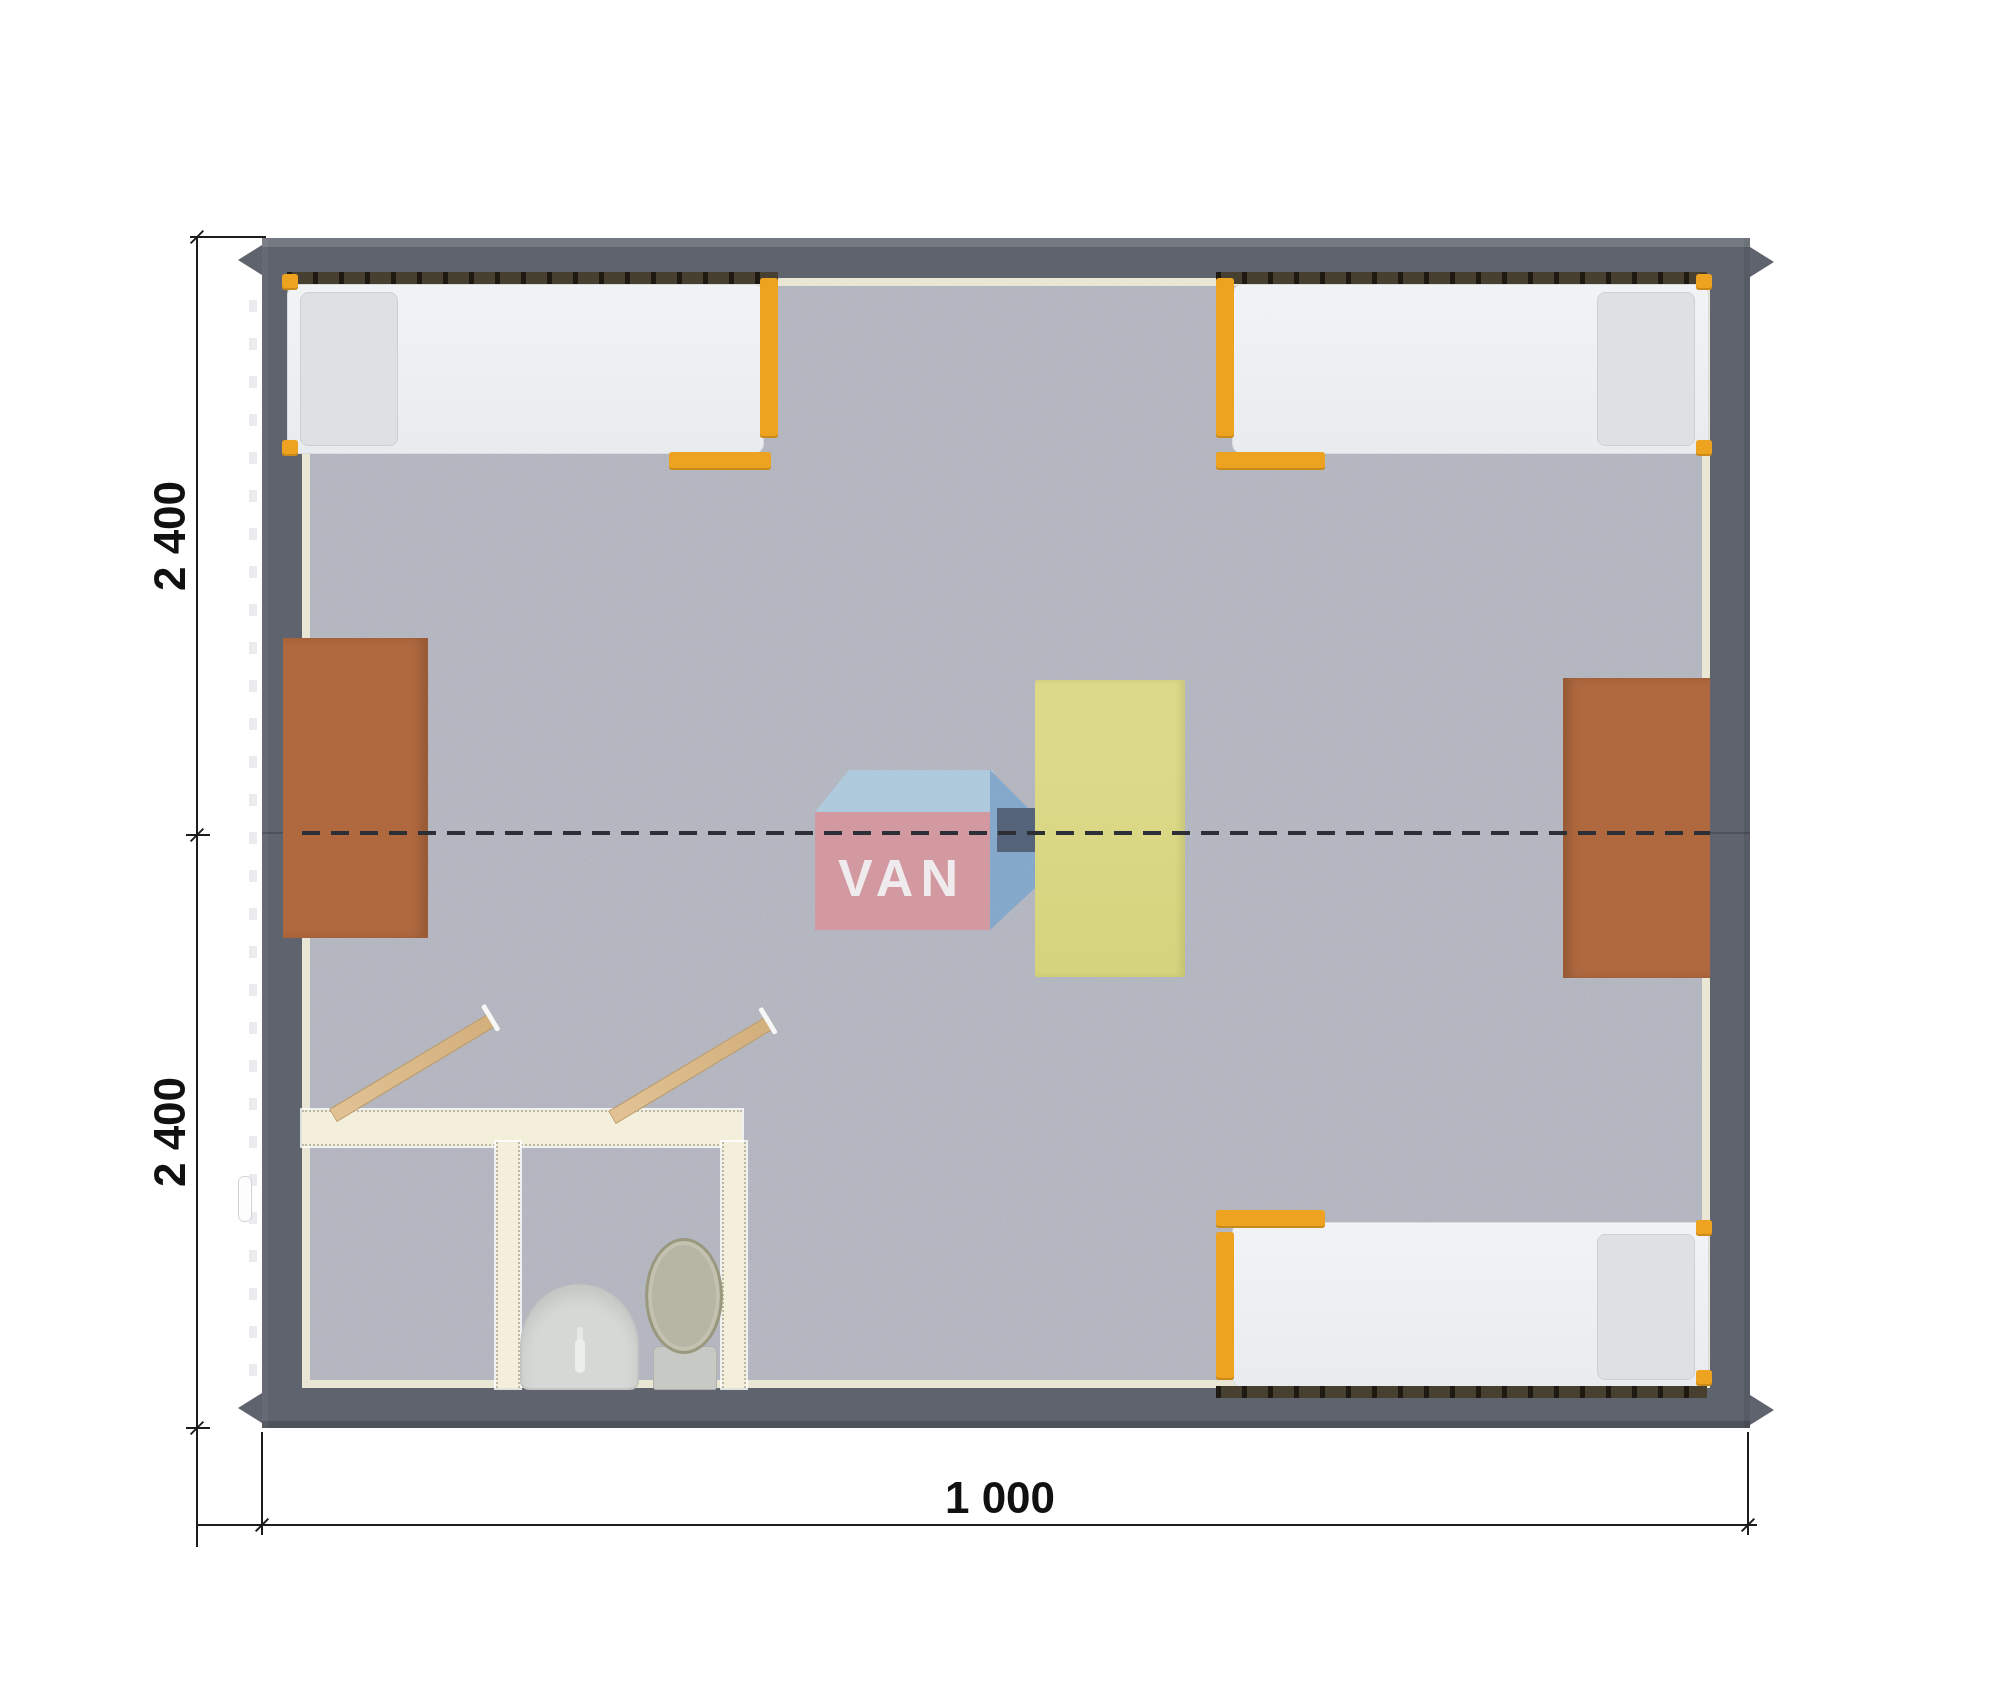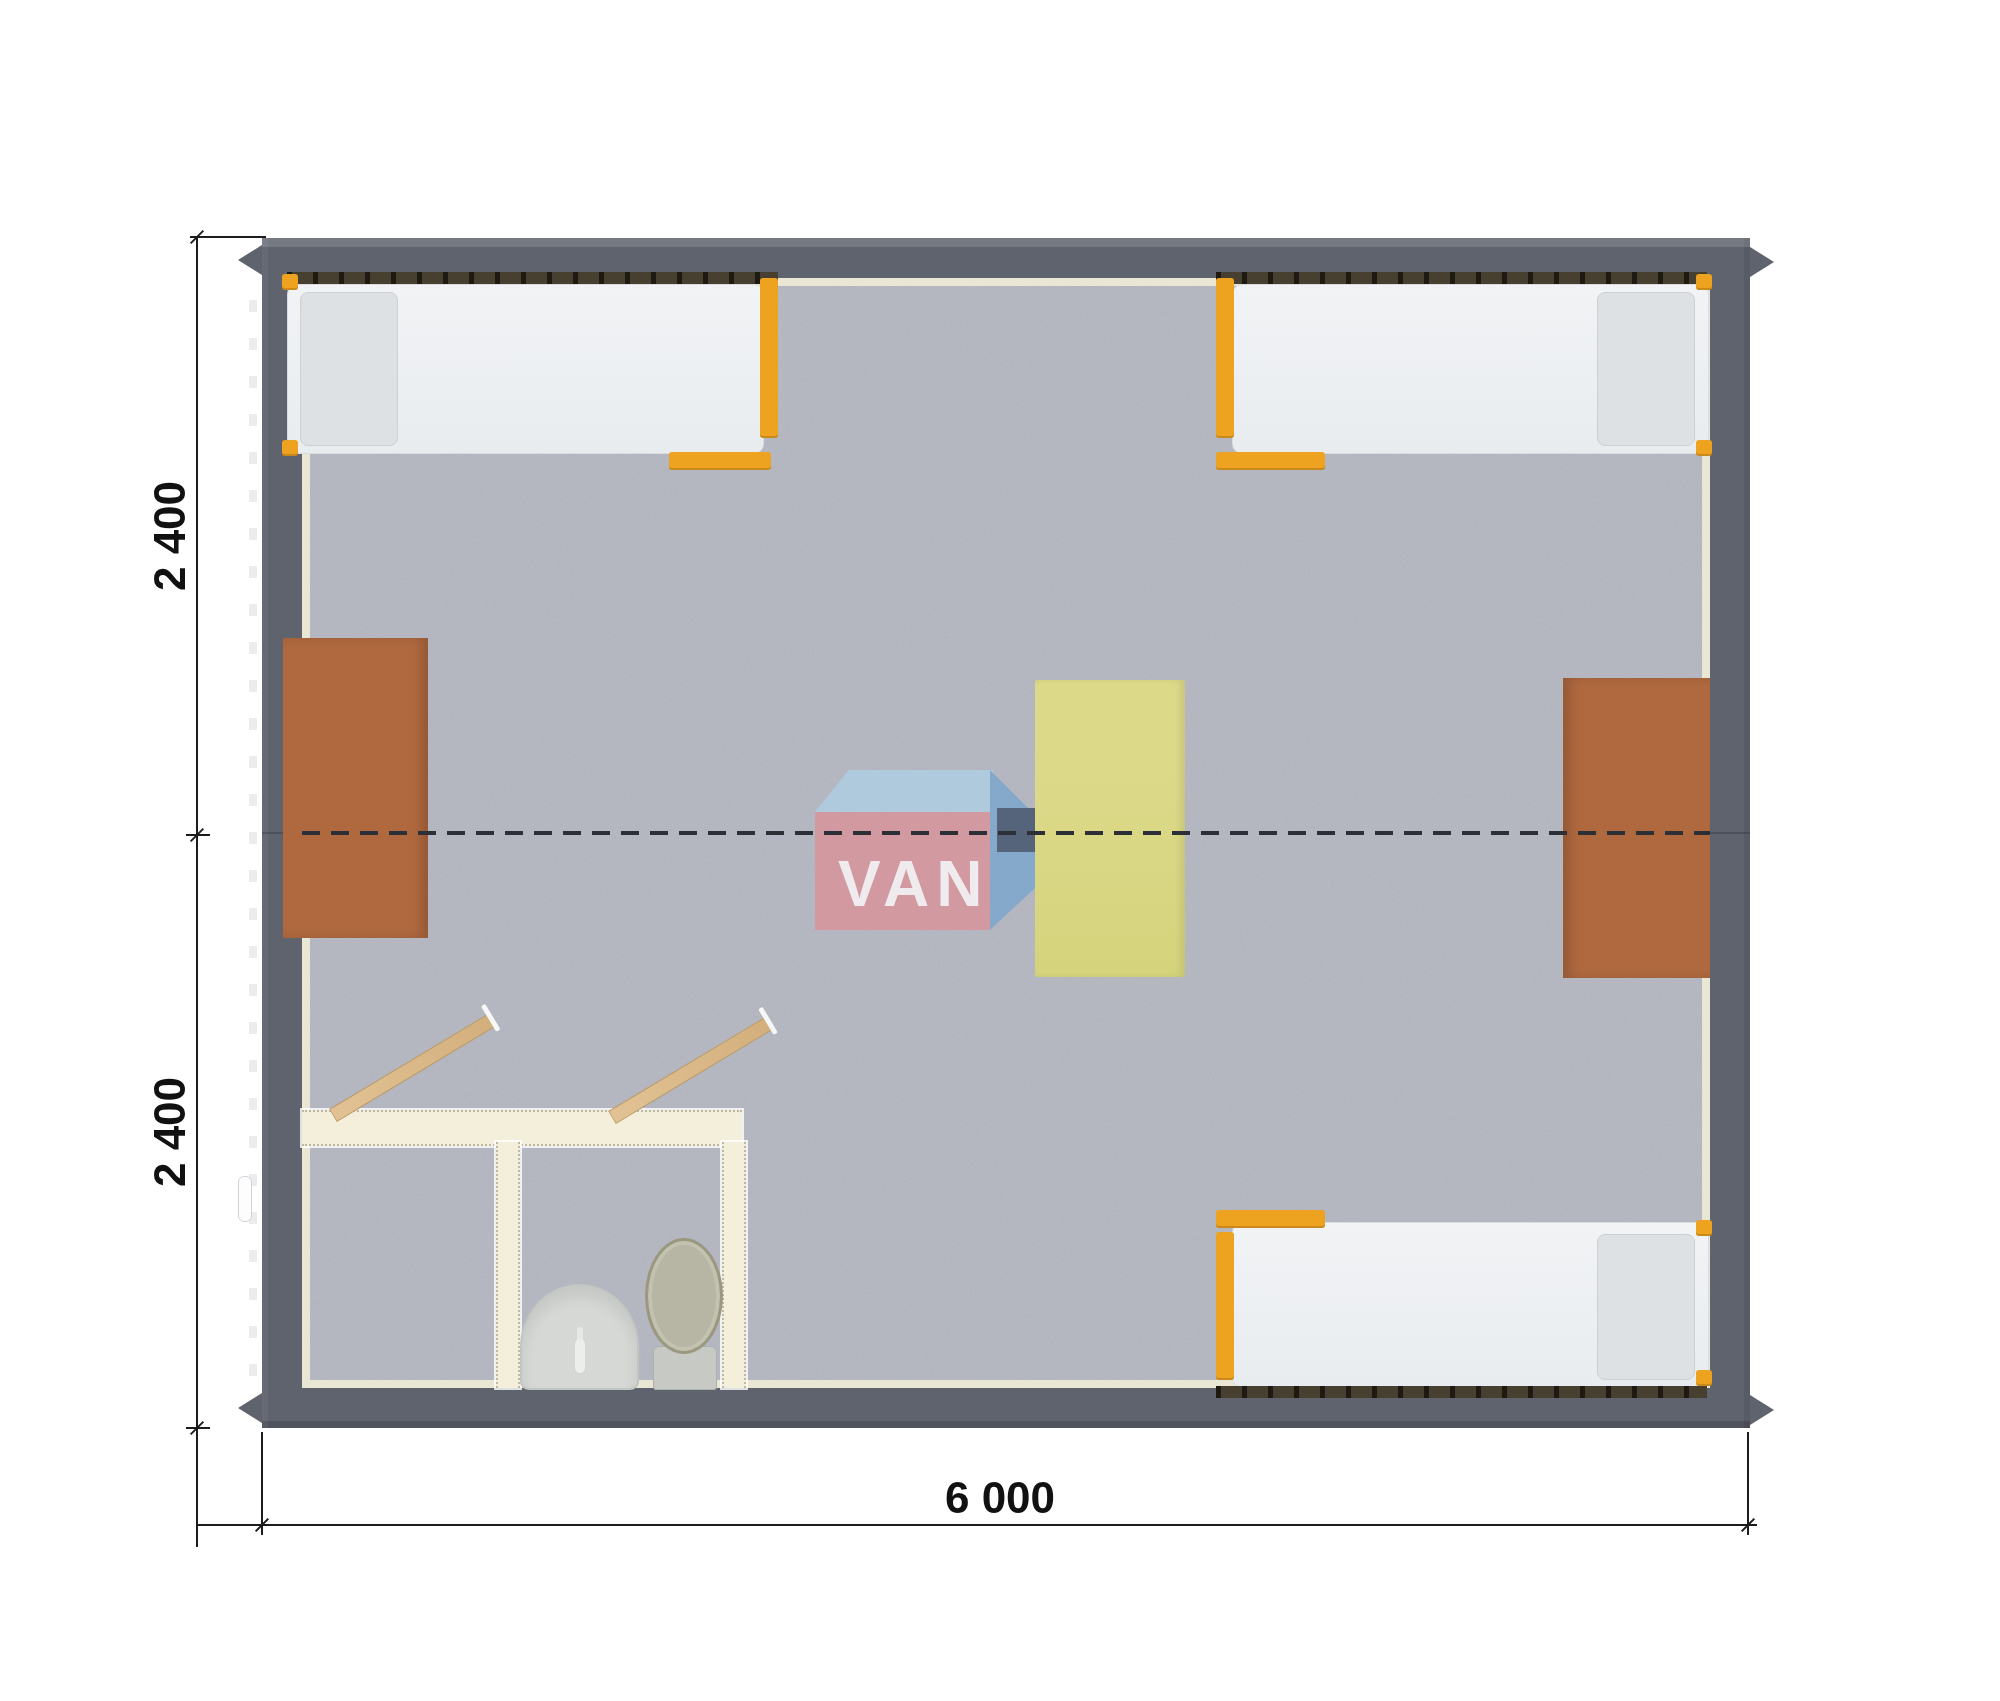--- a/index.html
+++ b/index.html
@@ -54,7 +54,7 @@
   .logo-navy{background:#41526b;z-index:41;}
   .logo-green{background:#92af86;clip-path:polygon(0 0,100% 0,100% 78%,88% 100%,0 100%);z-index:40;}
   .logo-green-inner{background:rgba(110,140,100,.35);z-index:41;}
-  .logo-word{z-index:42;font-weight:bold;font-size:64px;letter-spacing:7px;line-height:1;}
+  .logo-word{z-index:42;font-weight:bold;font-size:52px;letter-spacing:7px;line-height:1;}
   .logo-van{color:rgba(255,255,255,.93);}
   .logo-da{color:#e9e6ad;}
 

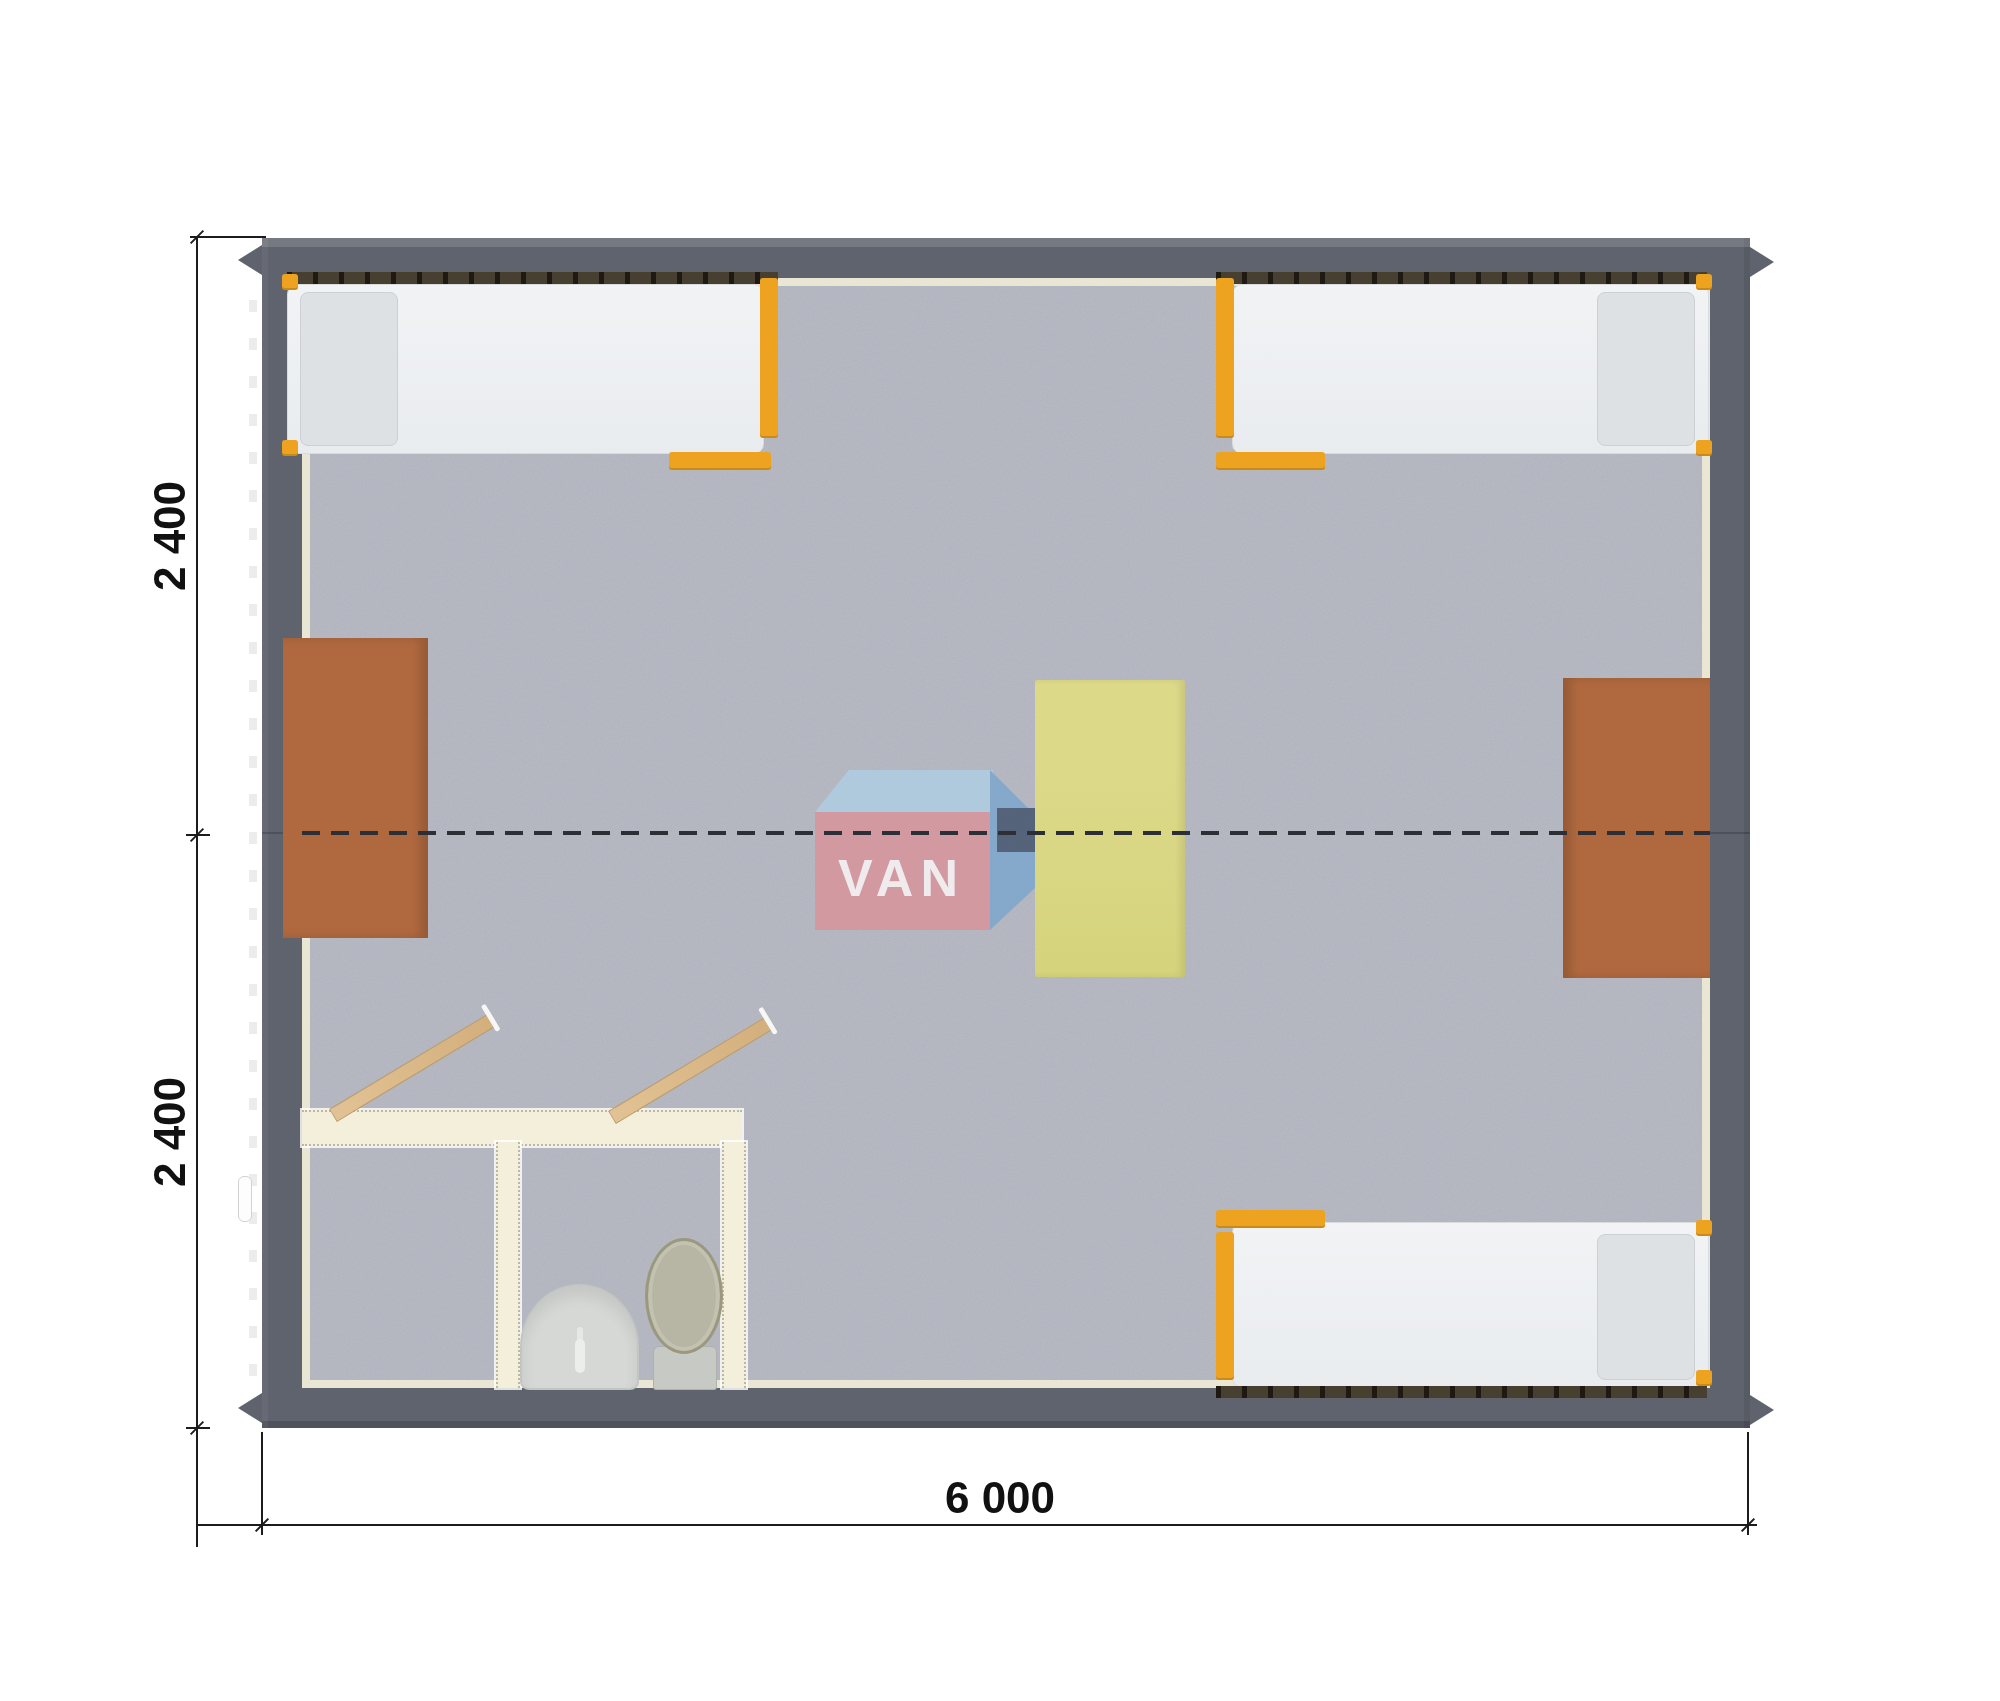--- a/index.html
+++ b/index.html
@@ -179,7 +179,7 @@
 
   <div class="dim-text rot" style="left:85px;top:516px;width:160px;height:40px;">2 400</div>
   <div class="dim-text rot" style="left:85px;top:1112px;width:160px;height:40px;">2 400</div>
-  <div class="dim-text" style="left:900px;top:1473px;width:200px;height:44px;">6 000</div>
+  <div class="dim-text" style="left:900px;top:1473px;width:200px;height:44px;">1 000</div>
 
 </div>
 

